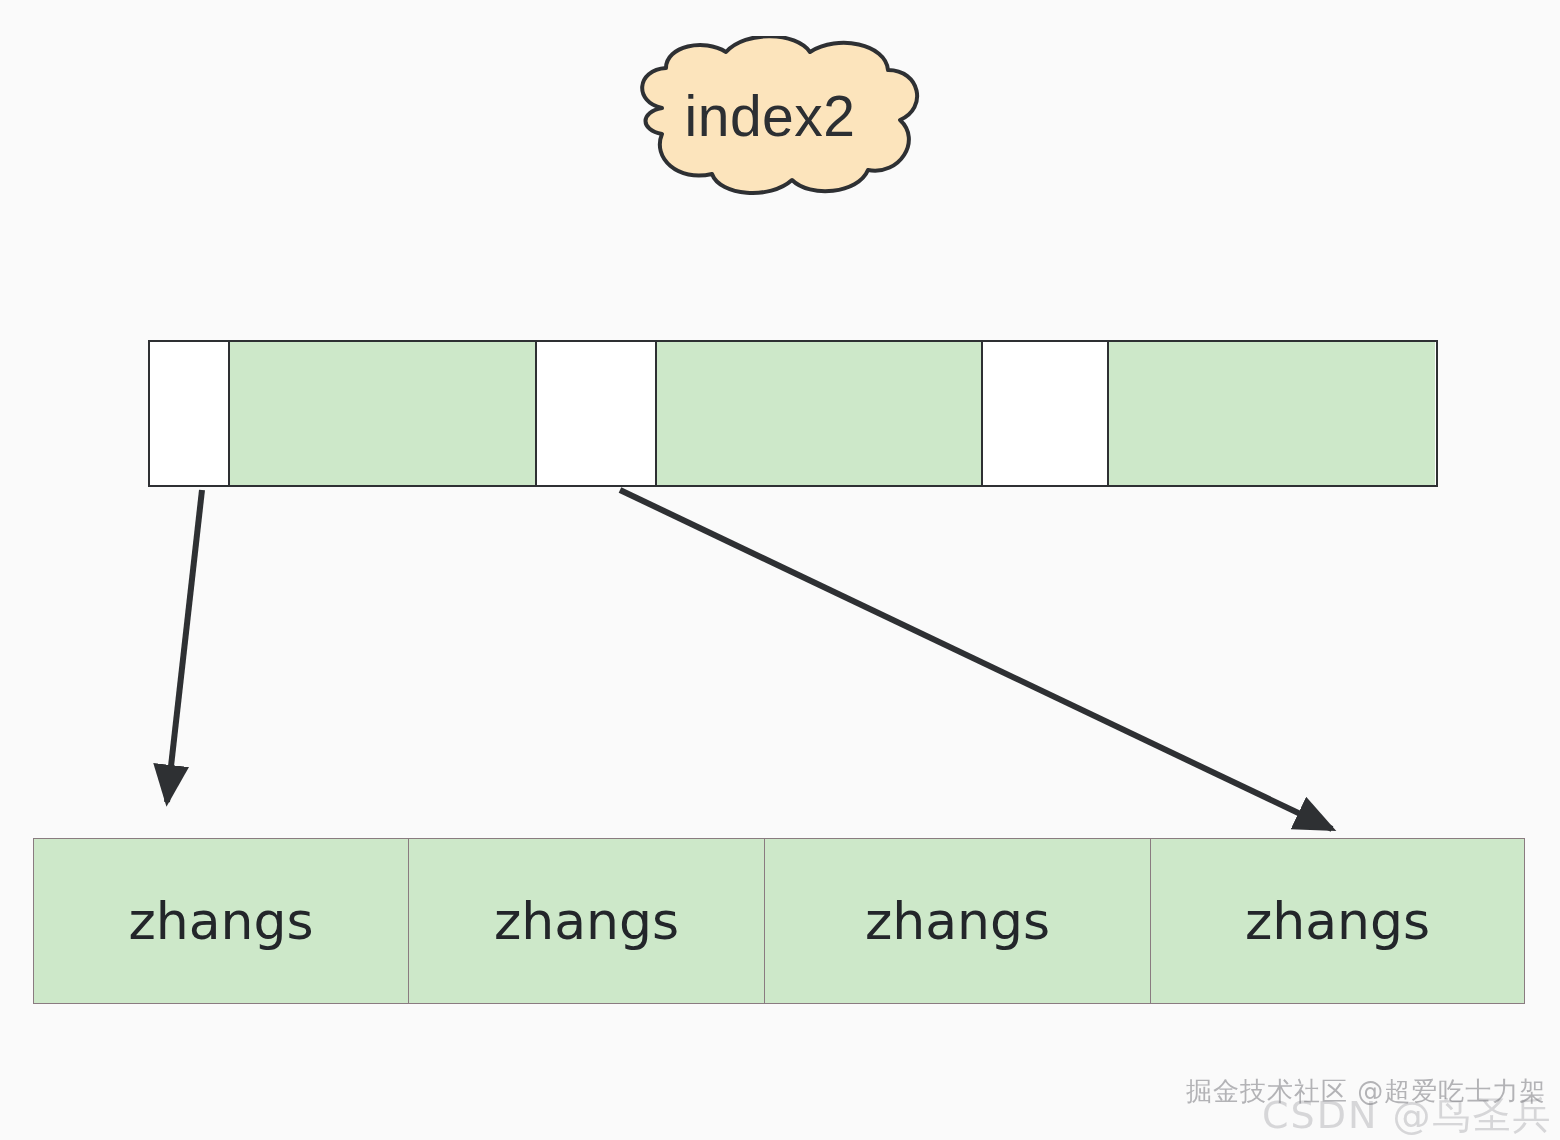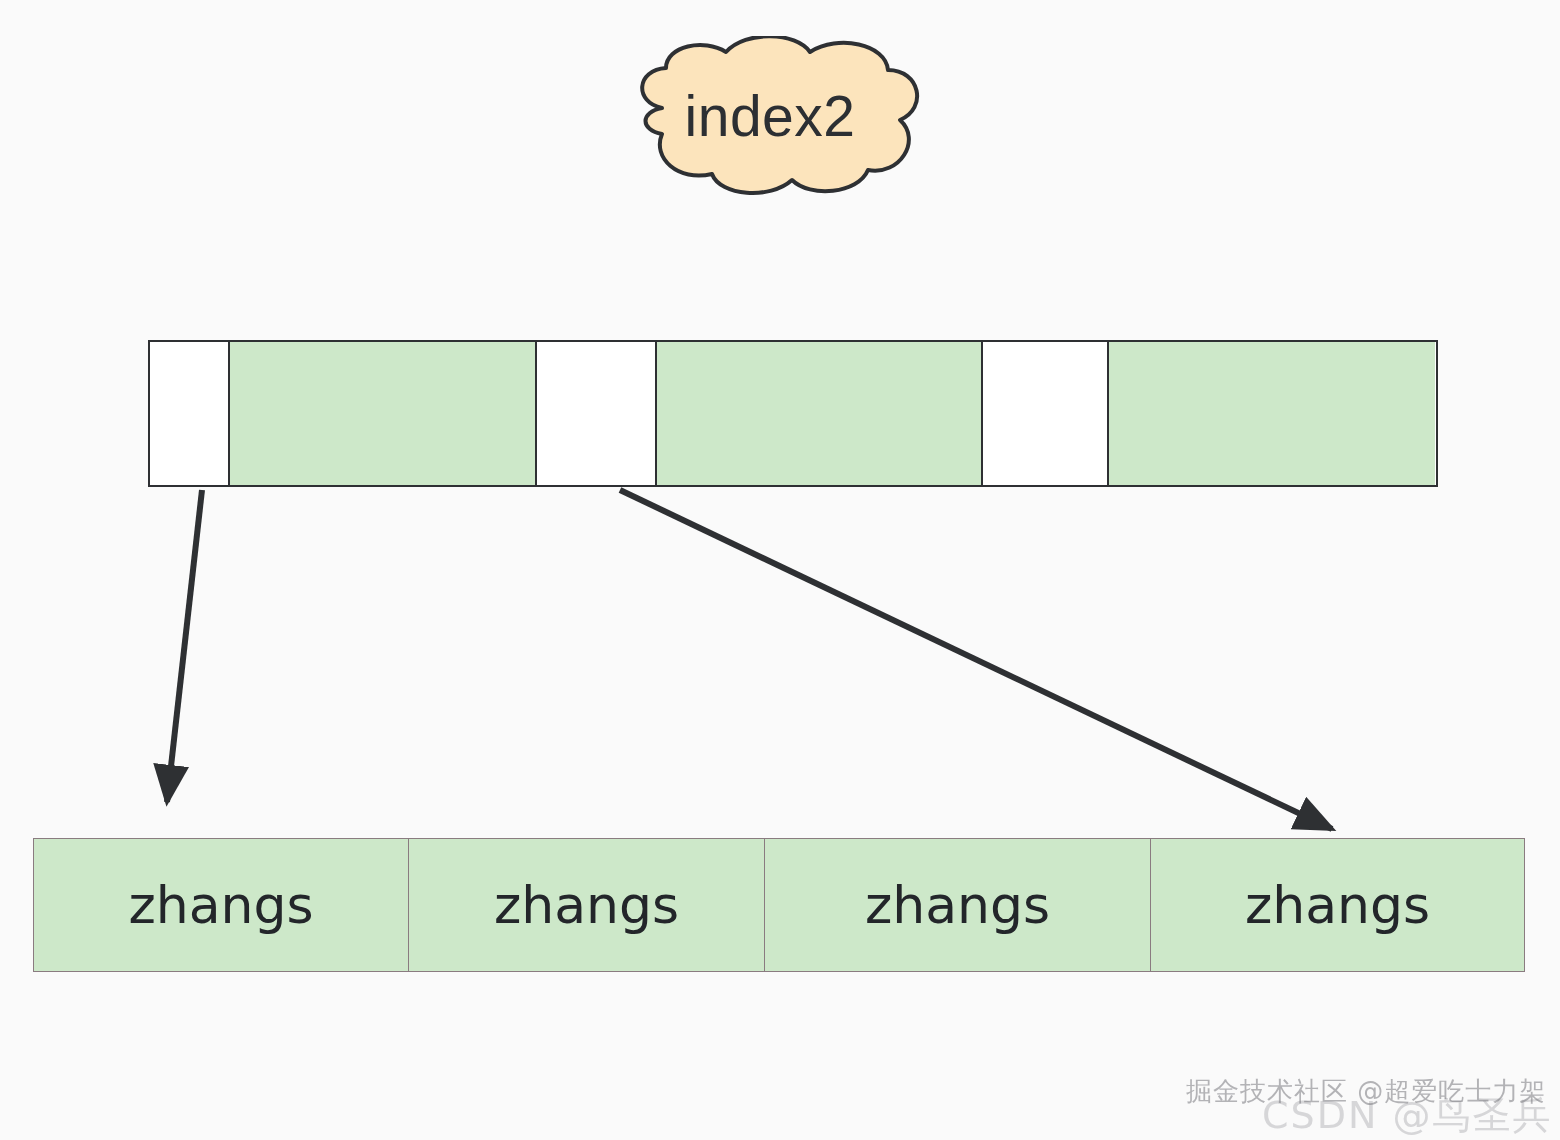--- a/index.html
+++ b/index.html
@@ -89,7 +89,7 @@
     font-size: 52px;
     color: #23262a;
     font-family: "DejaVu Sans", "Liberation Sans", sans-serif;
-    padding: 0;
+    padding: 16px;
   }
   #data-table tr.name-row td {
     background: #cde8c9;

